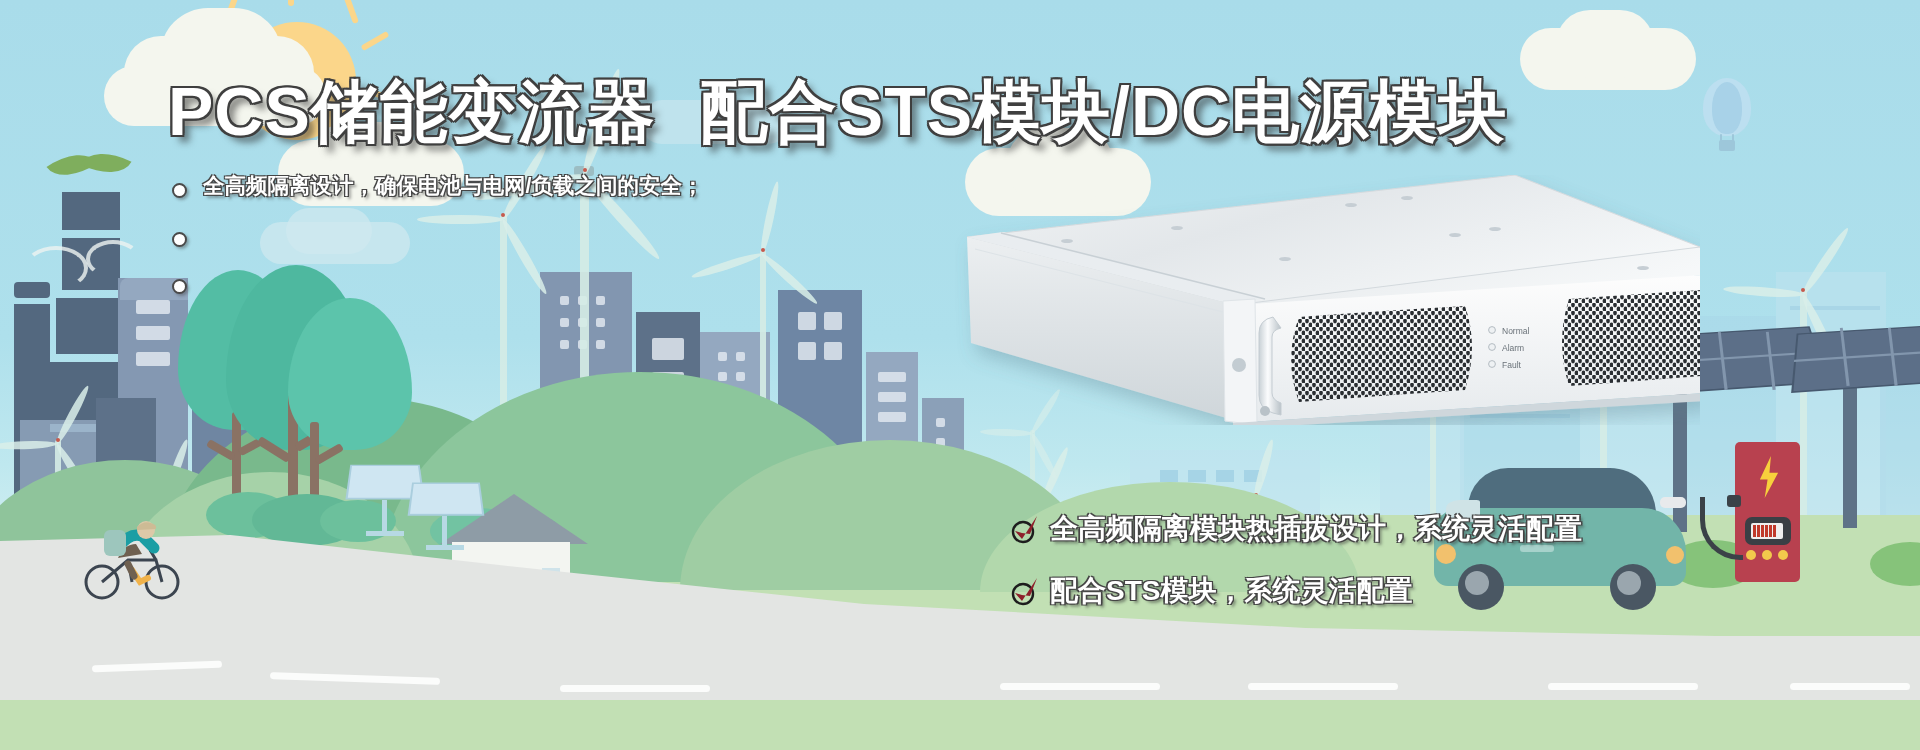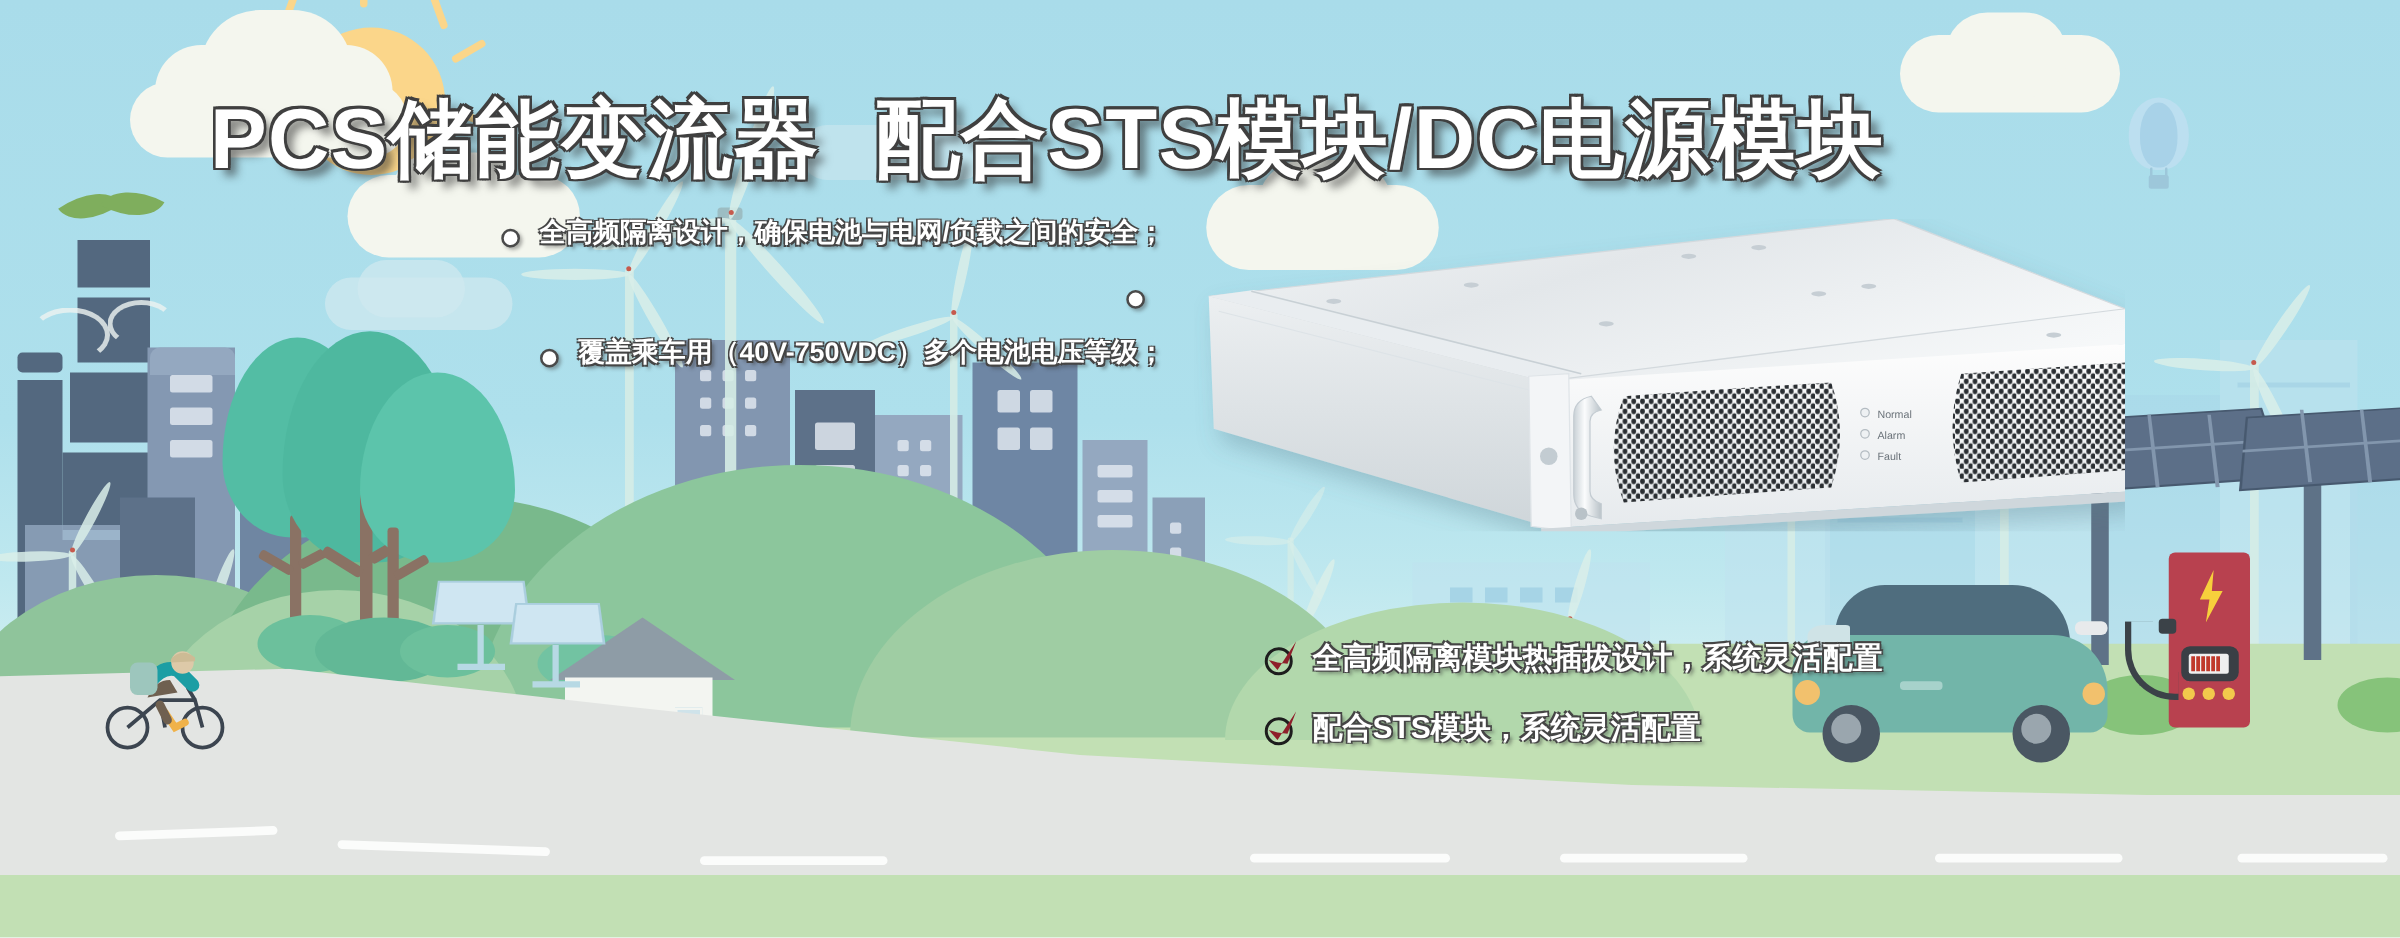--- a/index.html
+++ b/index.html
@@ -87,7 +87,7 @@
   }
   #title .gap{display:inline-block;width:44px;}
   #bullets{position:absolute;left:172px;top:172px;width:760px;}
-  .bullet{position:relative;display:flex;align-items:flex-start;margin-bottom:21px;justify-content:flex-end;}
+  .bullet{position:relative;display:flex;align-items:flex-start;margin-bottom:21px;}
   .bullet .dot{
     width:11px;height:11px;border-radius:50%;background:#ffffff;
     border:2px solid #4a4a4a;margin-top:11px;margin-right:16px;flex:0 0 auto;

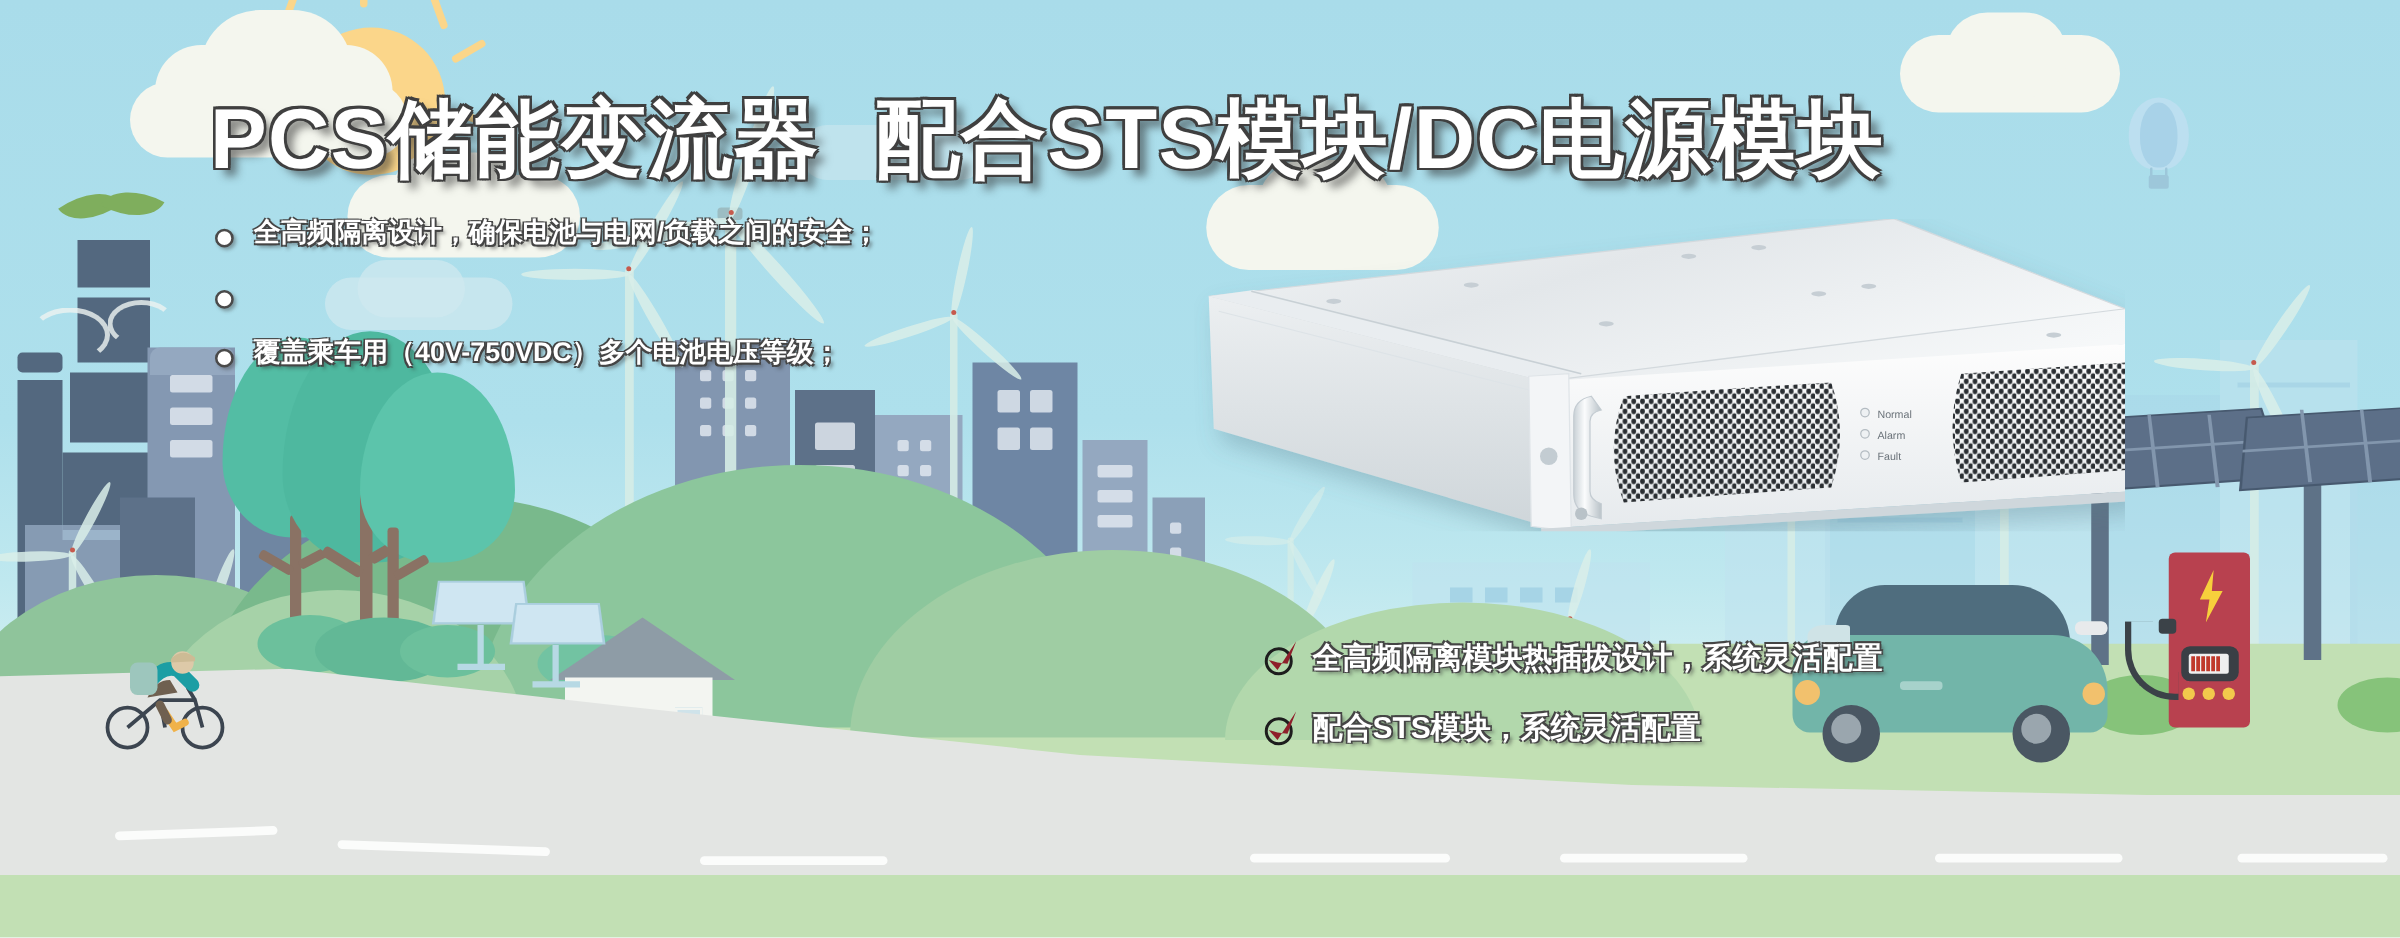--- a/index.html
+++ b/index.html
@@ -566,7 +566,6 @@
     </div>
     <div class="bullet">
       <span class="dot"></span>
-      <span class="txt">覆盖乘车用（40V-750VDC）多个电池电压等级；</span>
     </div>
   </div>
 

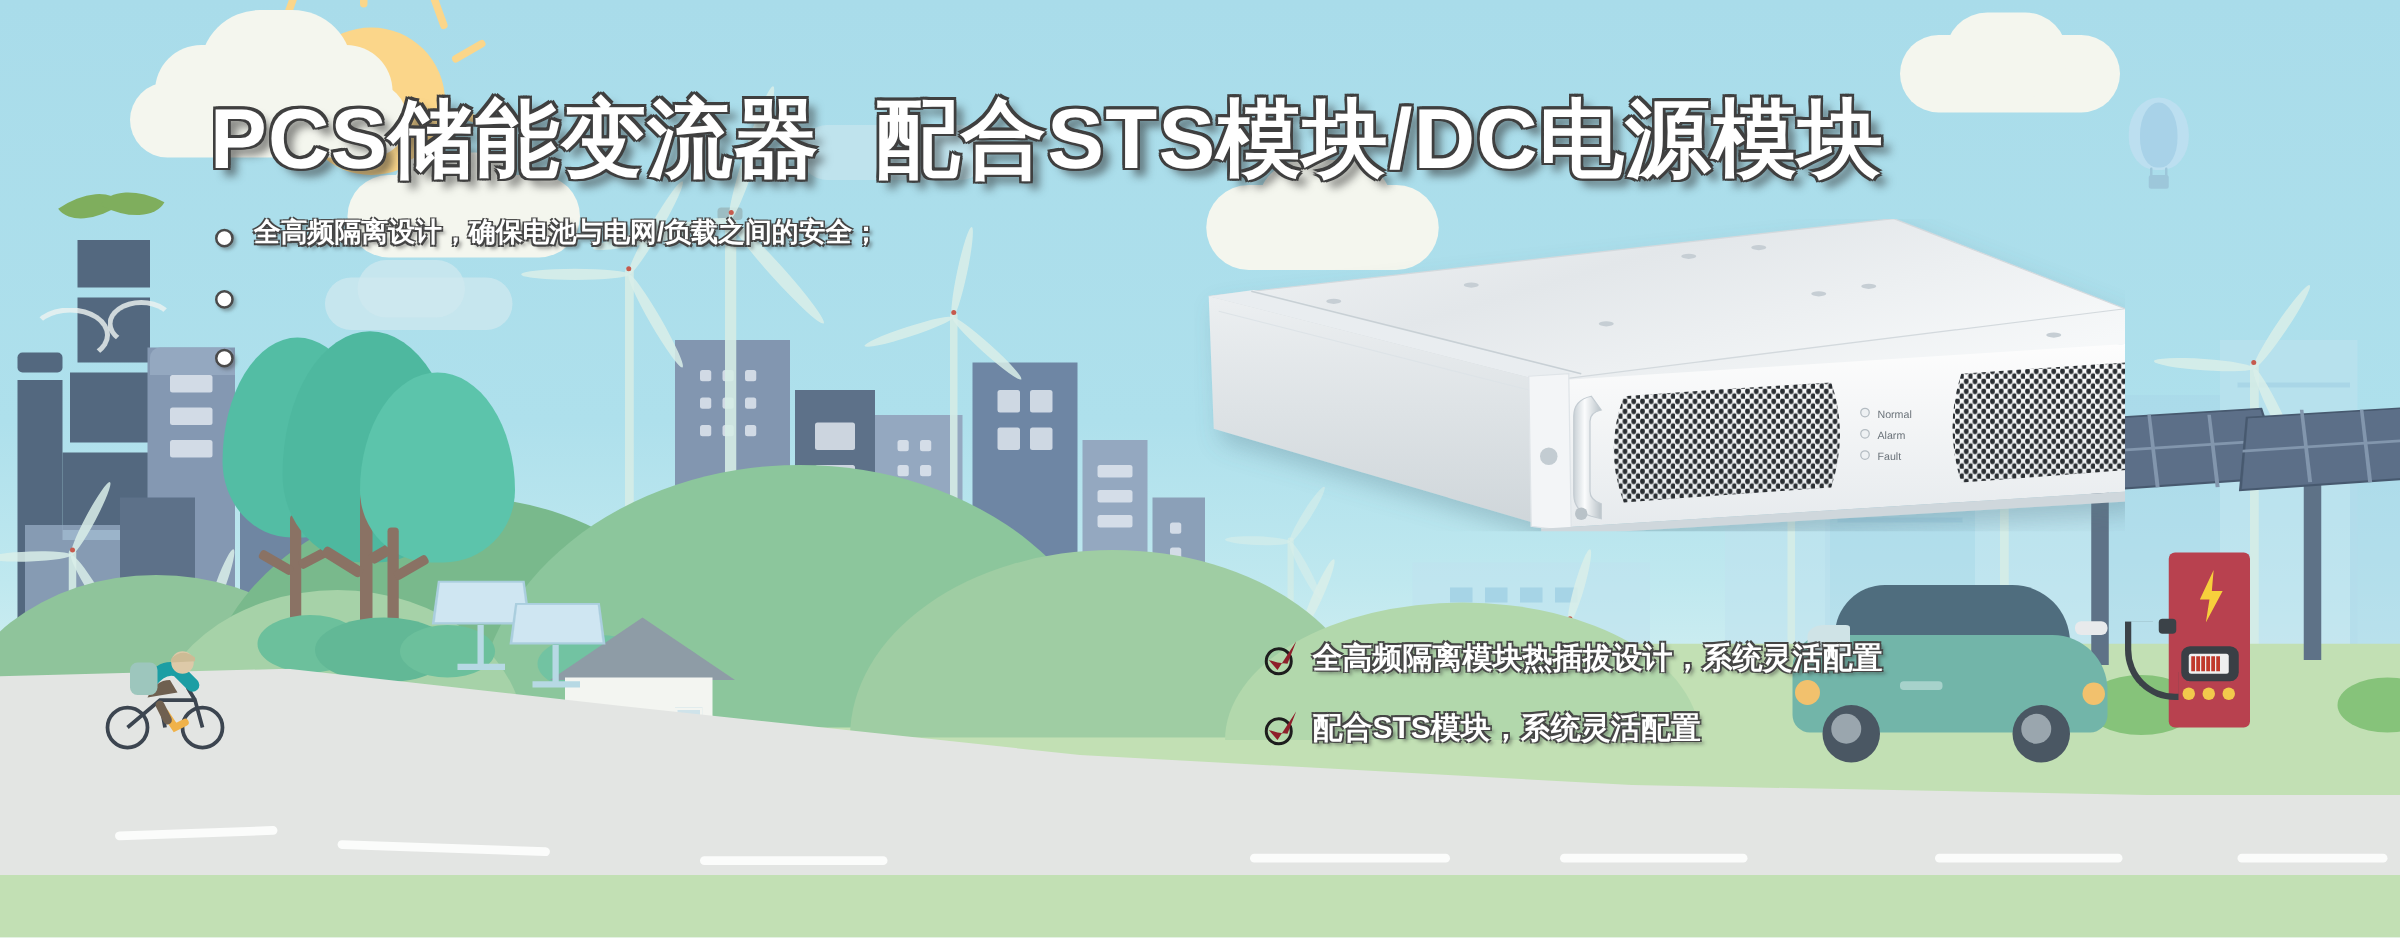--- a/index.html
+++ b/index.html
@@ -103,7 +103,7 @@
   .check{display:flex;align-items:center;margin-bottom:24px;}
   .check .ck{width:30px;height:30px;flex:0 0 auto;margin-right:10px;}
   .check .txt{
-    font-size:24px;font-weight:bold;color:#ffffff;white-space:nowrap;
+    font-size:28px;font-weight:bold;color:#ffffff;white-space:nowrap;
     text-shadow:
       -1.4px -1.4px 0 #454545, 1.4px -1.4px 0 #454545, -1.4px 1.4px 0 #454545, 1.4px 1.4px 0 #454545,
       3px 3px 3px rgba(50,50,50,.5);

